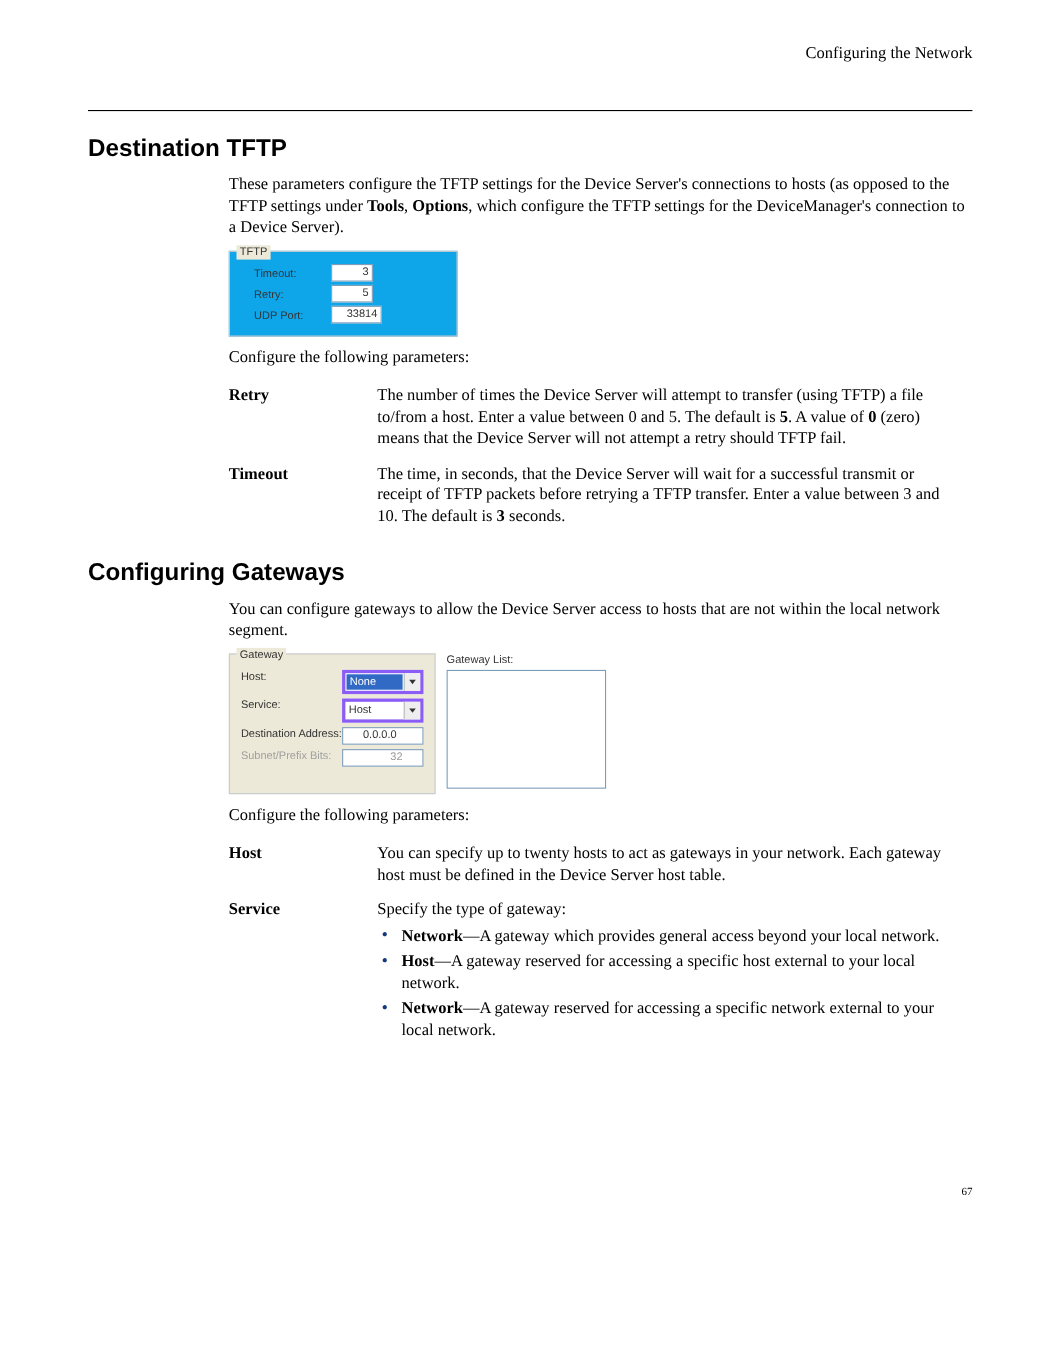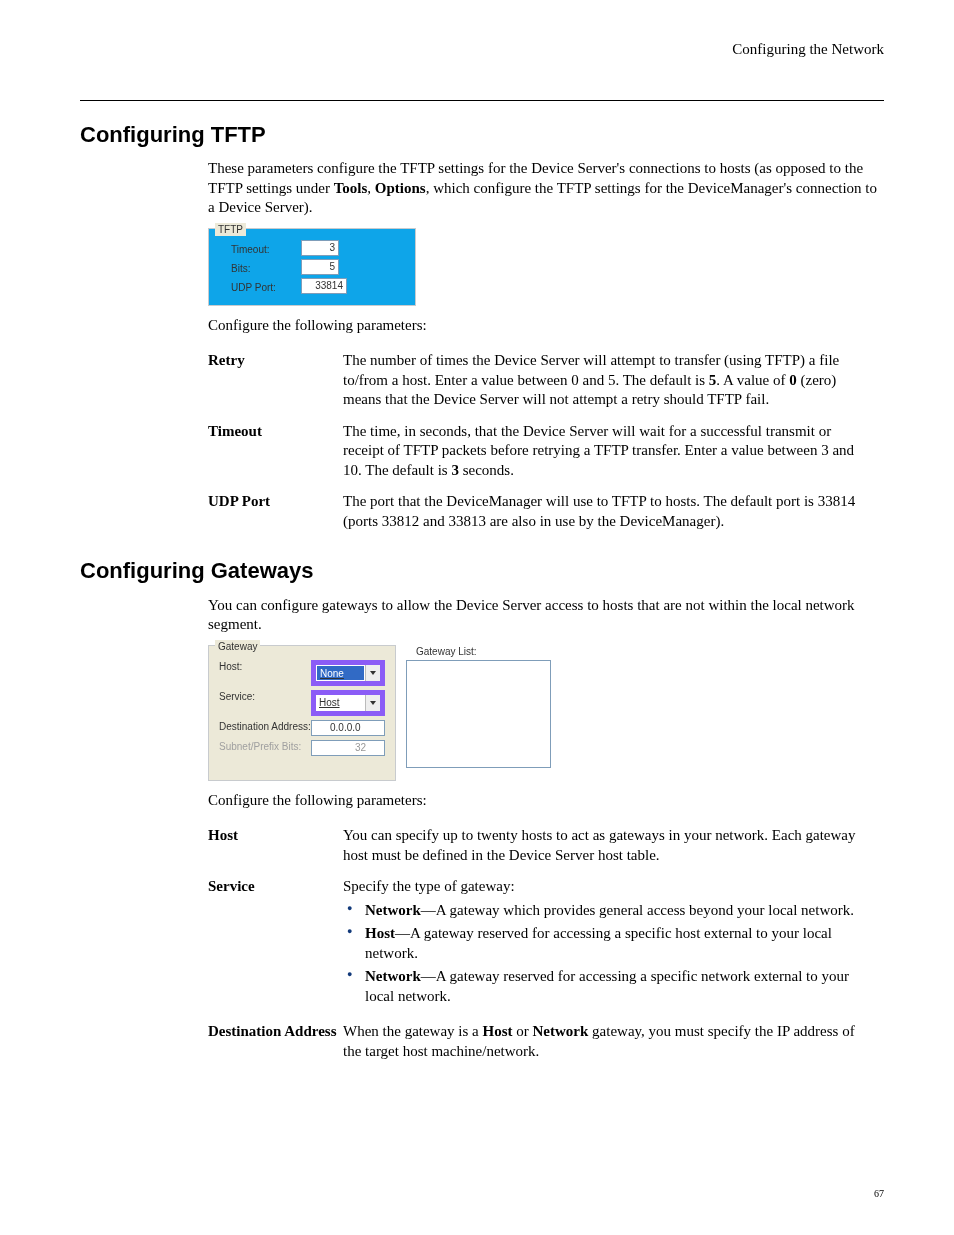--- a/index.html
+++ b/index.html
@@ -208,7 +208,7 @@
 <div class="running-header">Configuring the Network</div>
 <div class="header-line"></div>
 
-<h2>Configuring TFTP</h2>
+<h2>Destination TFTP</h2>
 
 <div class="intro-text">
   <span>These parameters configure the TFTP settings for the Device Server's connections to hosts (as opposed to the TFTP settings under </span><span class="bold" style="font-weight:bold">Tools</span><span>, </span><span class="bold" style="font-weight:bold">Options</span><span>, which configure the TFTP settings for the DeviceManager's connection to a Device Server).</span>

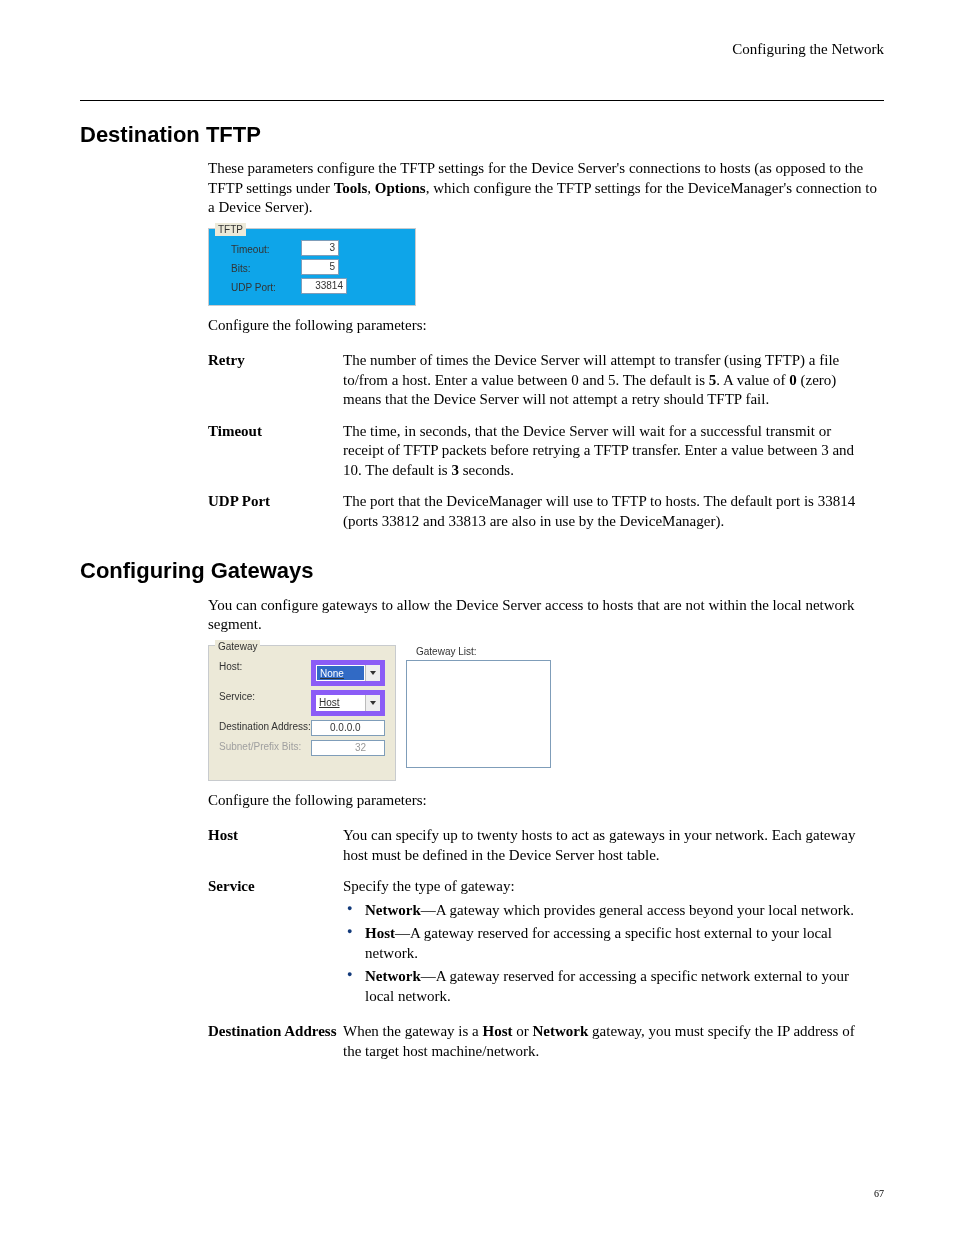--- a/index.html
+++ b/index.html
@@ -221,7 +221,7 @@
     <div class="fb-input">3</div>
   </div>
   <div class="fb-row">
-    <div class="fb-label">Bits:</div>
+    <div class="fb-label">Retry:</div>
     <div class="fb-input">5</div>
   </div>
   <div class="fb-row">

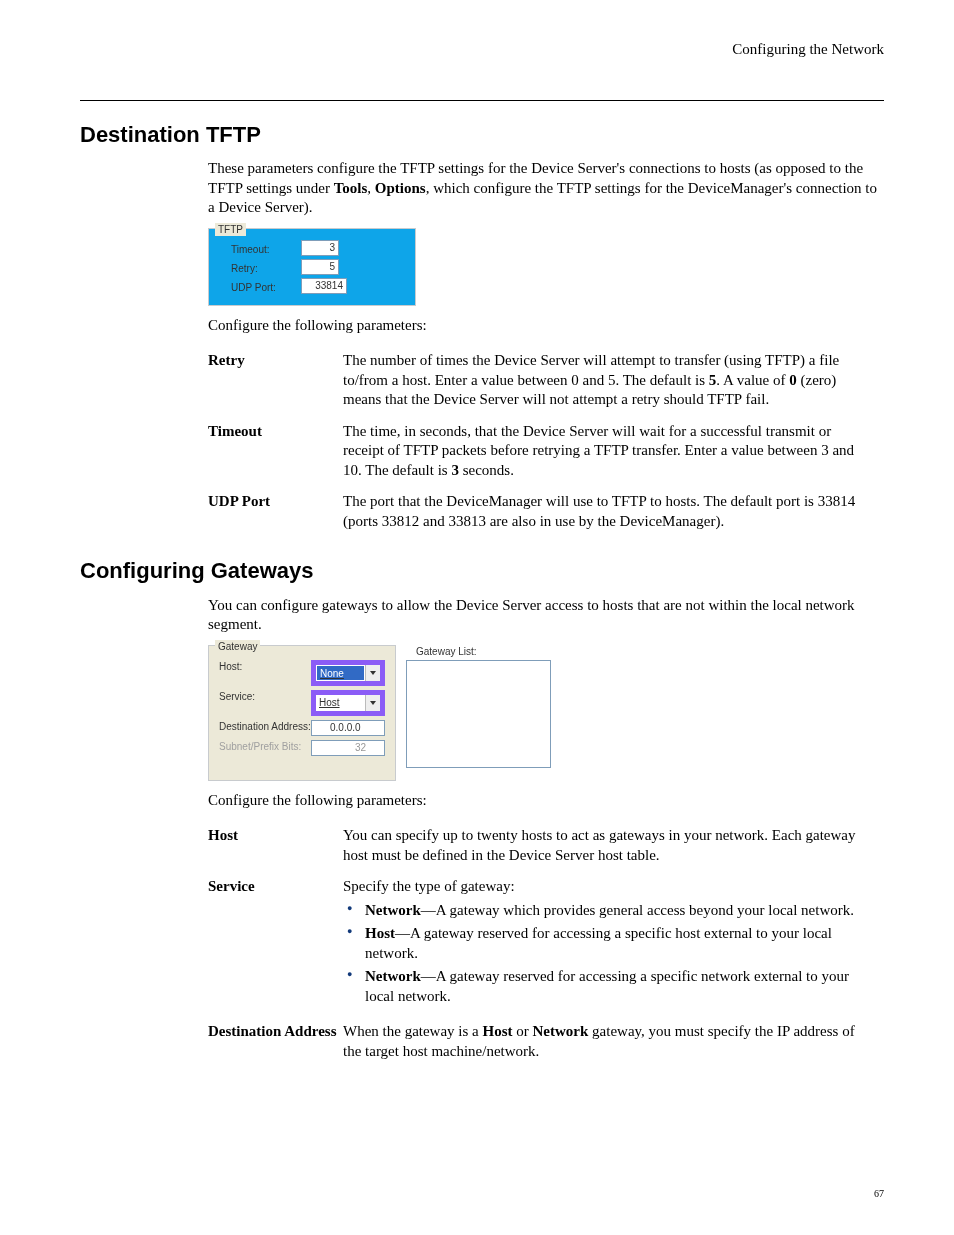--- a/index.html
+++ b/index.html
@@ -245,10 +245,6 @@
     <td class="param-desc">
       <span>The time, in seconds, that the Device Server will wait for a successful transmit or receipt of TFTP packets before retrying a TFTP transfer. Enter a value between 3 and 10. The default is </span><span class="bold">3</span><span> seconds.</span>
     </td>
-  </tr>
-  <tr>
-    <td class="param-name">UDP Port</td>
-    <td class="param-desc">The port that the DeviceManager will use to TFTP to hosts. The default port is 33814 (ports 33812 and 33813 are also in use by the DeviceManager).</td>
   </tr>
 </tbody>
   </table>

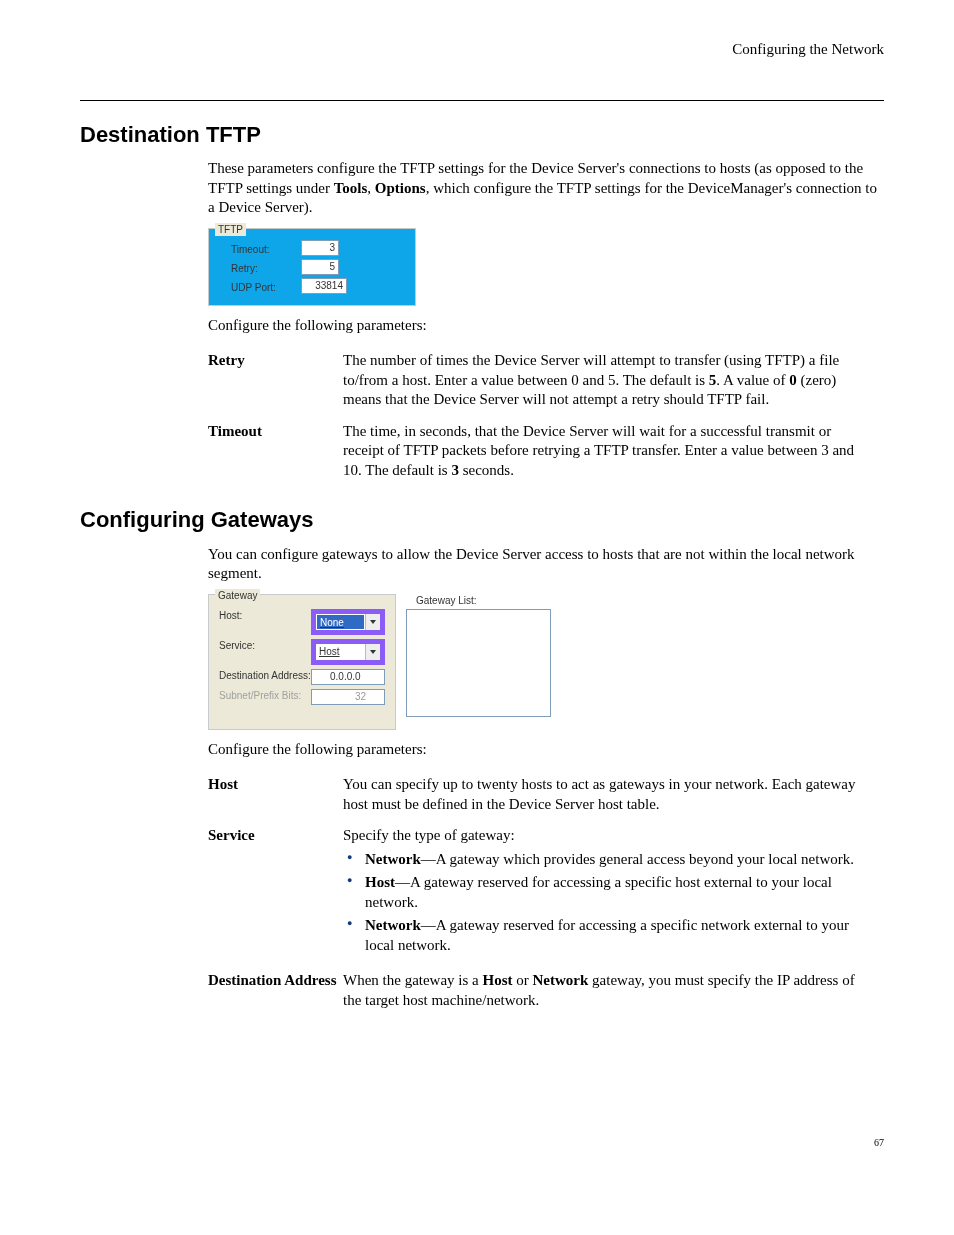--- a/index.html
+++ b/index.html
@@ -187,7 +187,6 @@
   .gw-right-label {
     font-size: 10px;
     margin-bottom: 2px;
-    margin-left: 10px;
   }
   .gw-listbox {
     background: #fff;

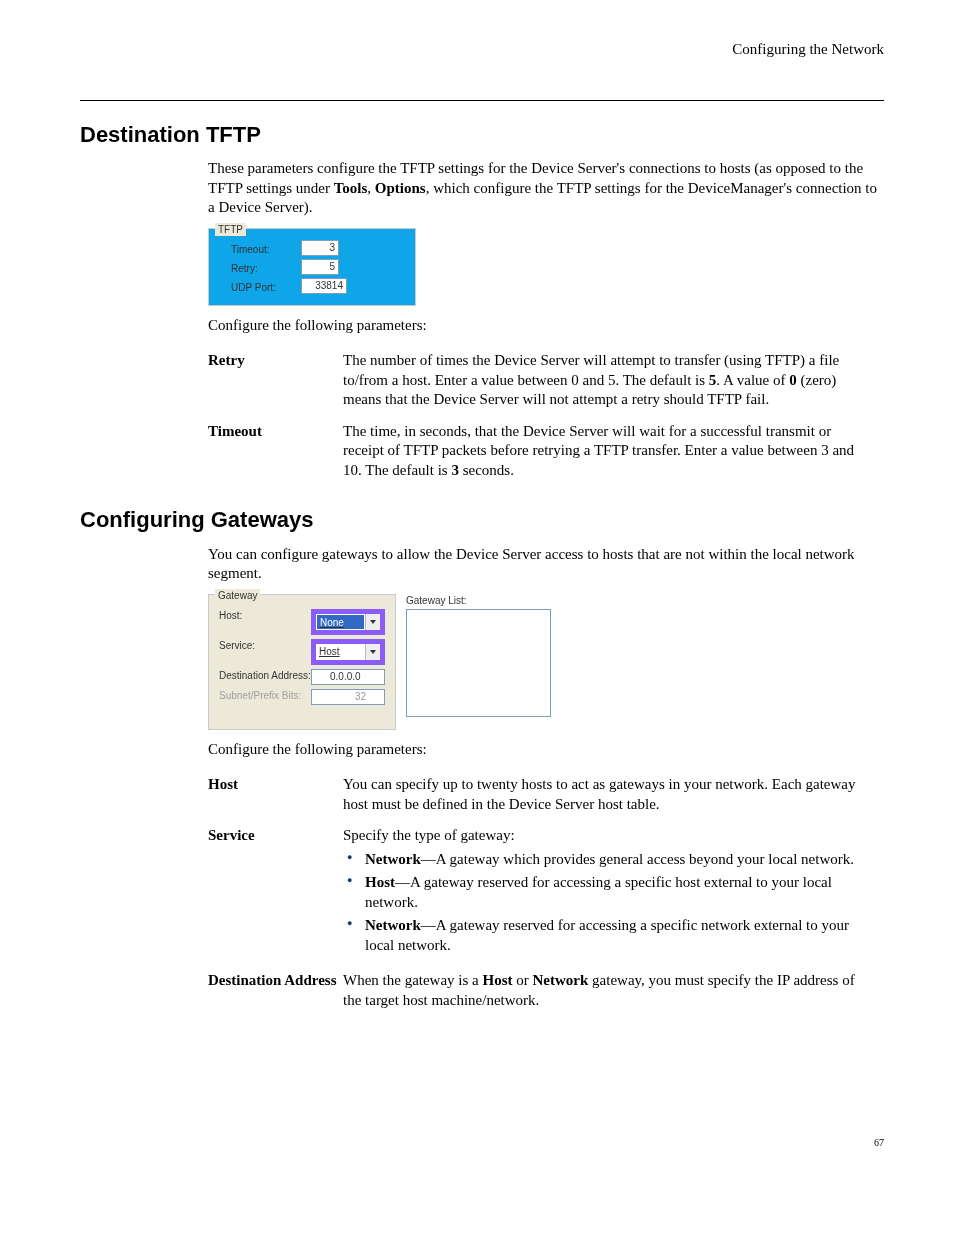--- a/index.html
+++ b/index.html
@@ -141,9 +141,8 @@
     flex: 1;
     display: flex;
     background: #fff;
-    border: 5px solid #8b5cf6;
+    border: 3px solid #8b5cf6;
     height: 16px;
-    text-decoration: underline;
   }
   .gw-dd-text {
     flex: 1;

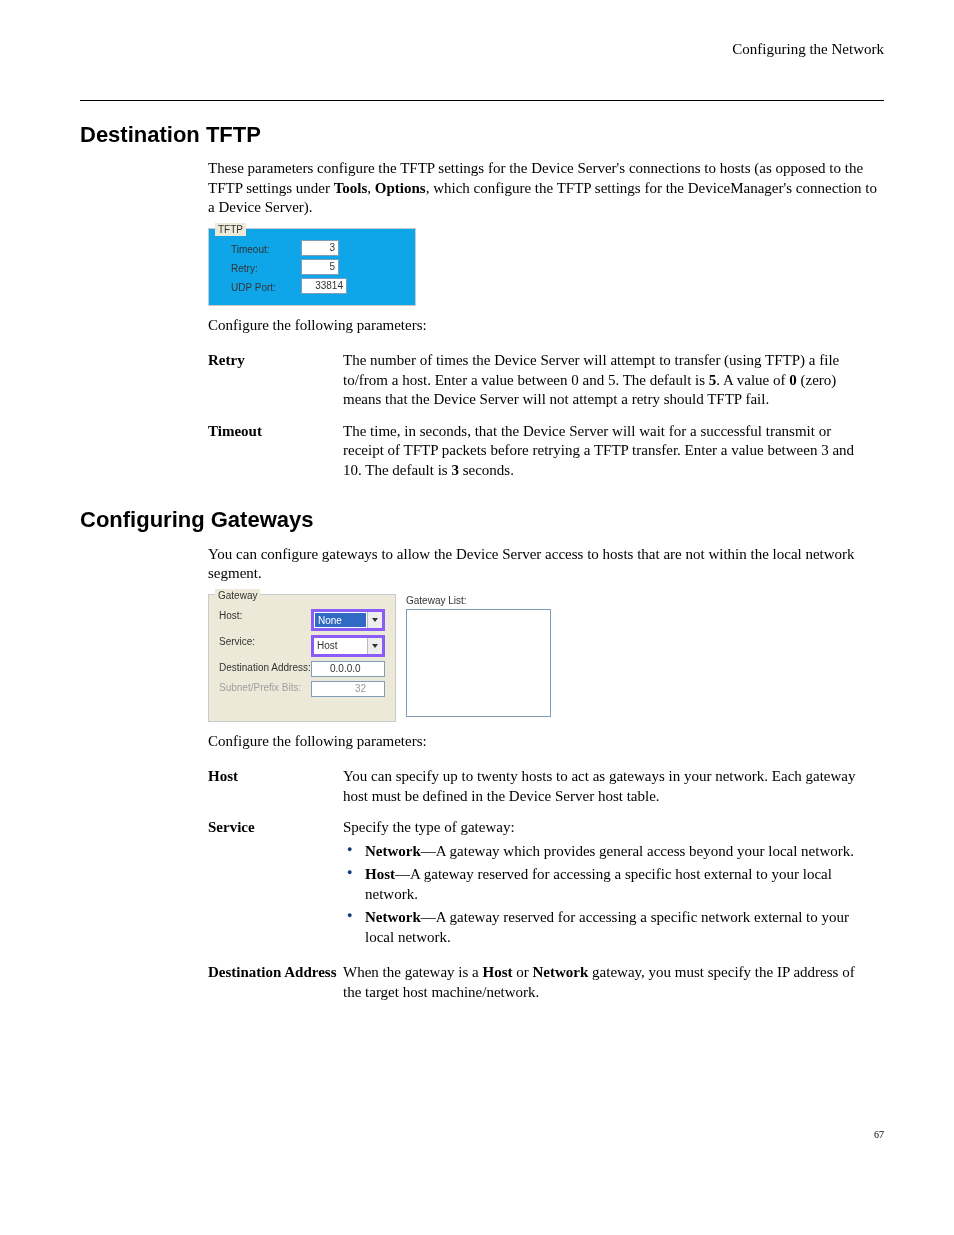--- a/index.html
+++ b/index.html
@@ -302,12 +302,6 @@
       </ul>
     </td>
   </tr>
-  <tr>
-    <td class="param-name">Destination Address</td>
-    <td class="param-desc">
-      <span>When the gateway is a </span><span class="bold">Host</span><span> or </span><span class="bold">Network</span><span> gateway, you must specify the IP address of the target host machine/network.</span>
-    </td>
-  </tr>
 </tbody>
   </table>
 

